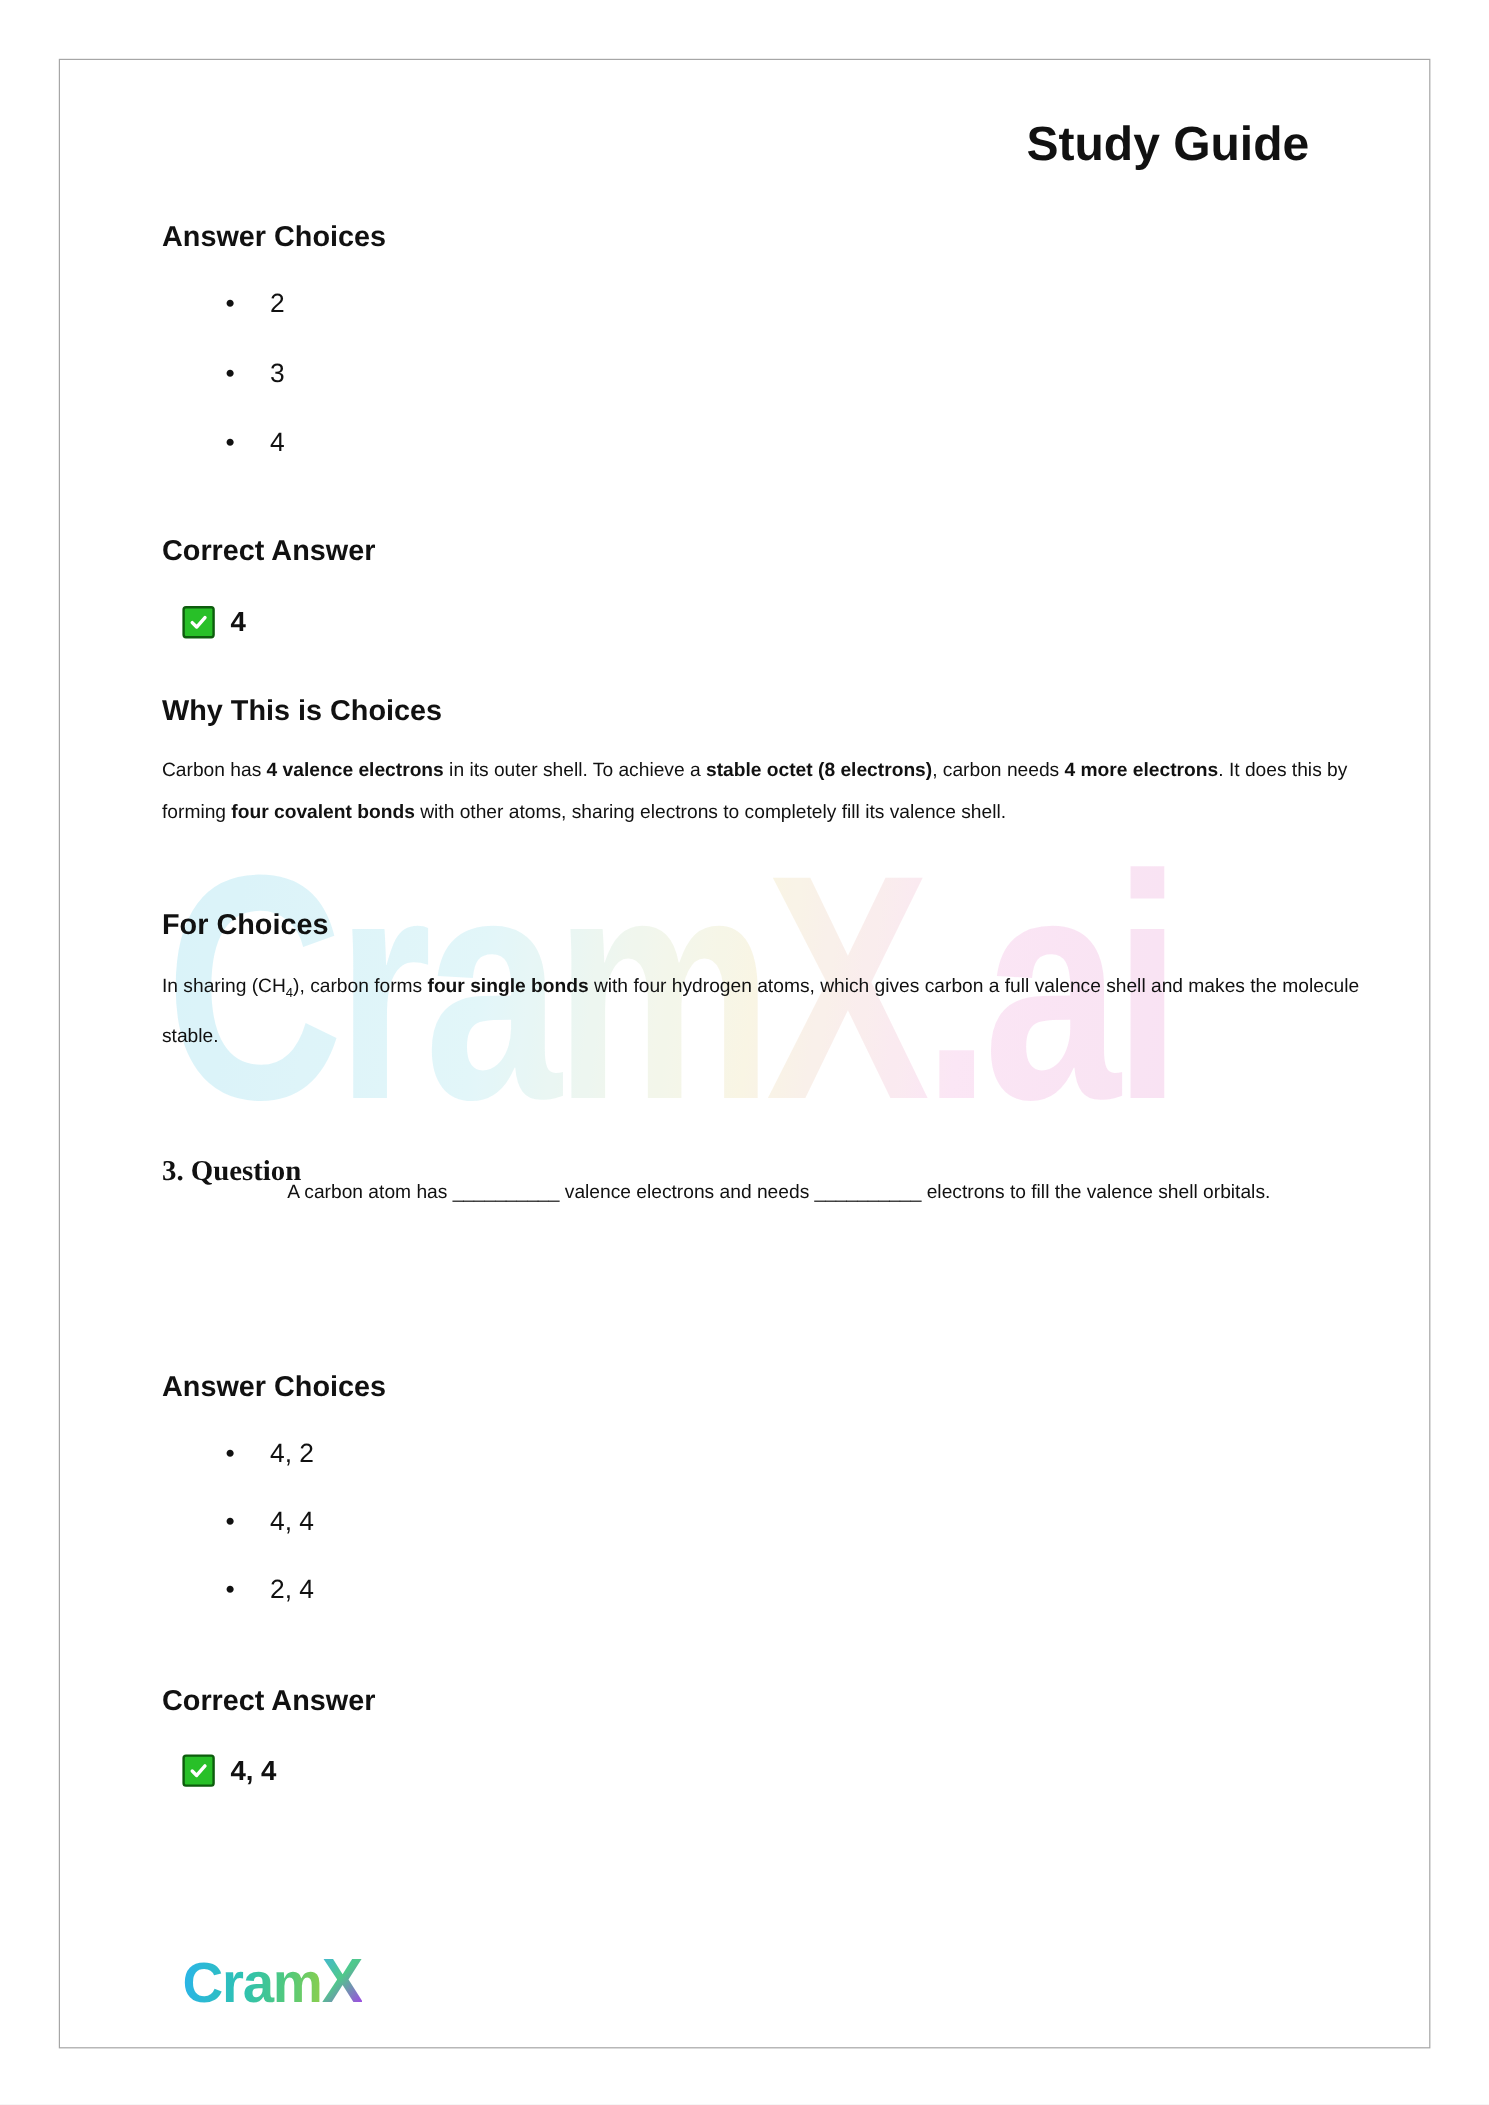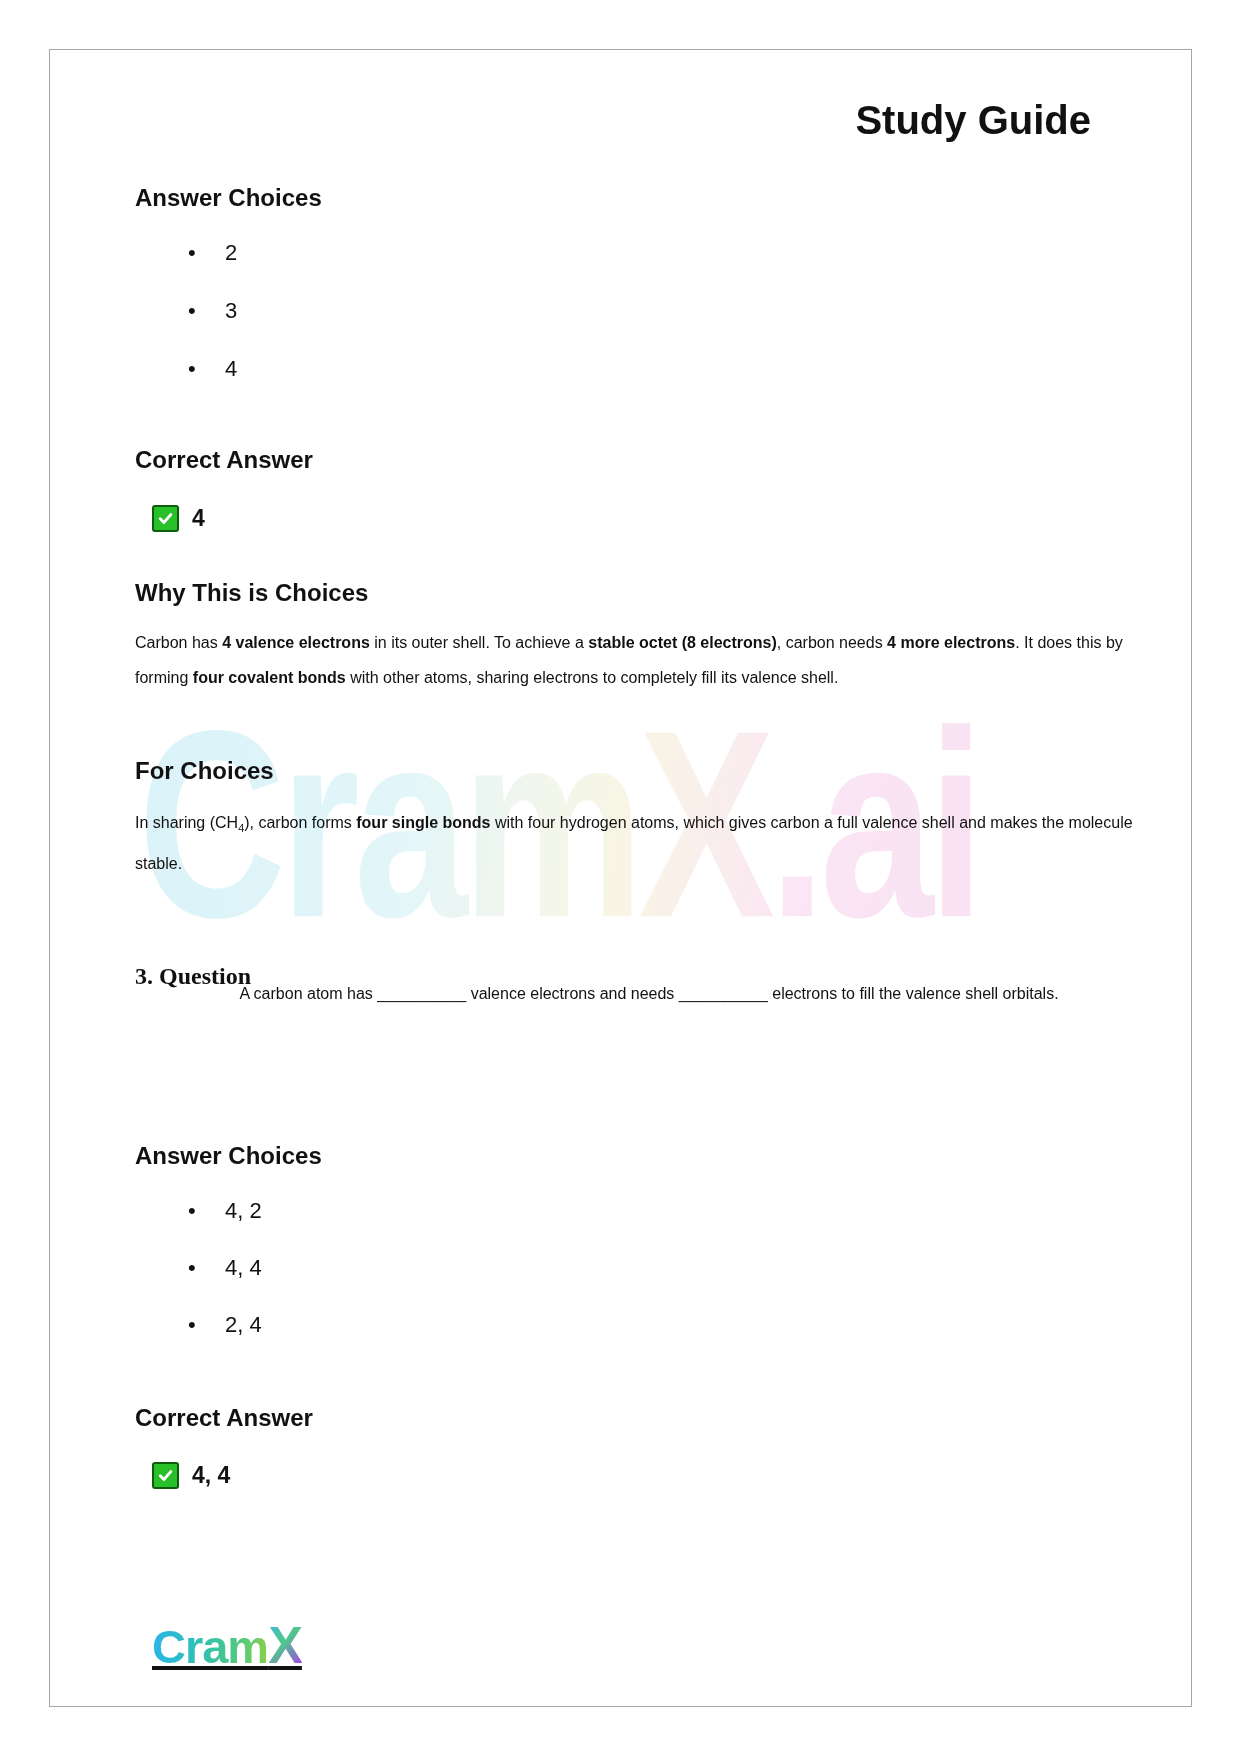--- a/index.html
+++ b/index.html
@@ -82,10 +82,9 @@
   }
   sub{font-size:0.68em;}
   .logo{
-    font-size:47px;font-weight:bold;line-height:50px;
+    font-size:47px;font-weight:bold;line-height:62px;
     letter-spacing:-1px;
     white-space:nowrap;
-    text-decoration:underline;
   }
   .logo .logo-cram{
     background:linear-gradient(95deg,#2ab4ea 0%,#2fc2b0 45%,#52c97c 75%,#8ecf4b 100%);

